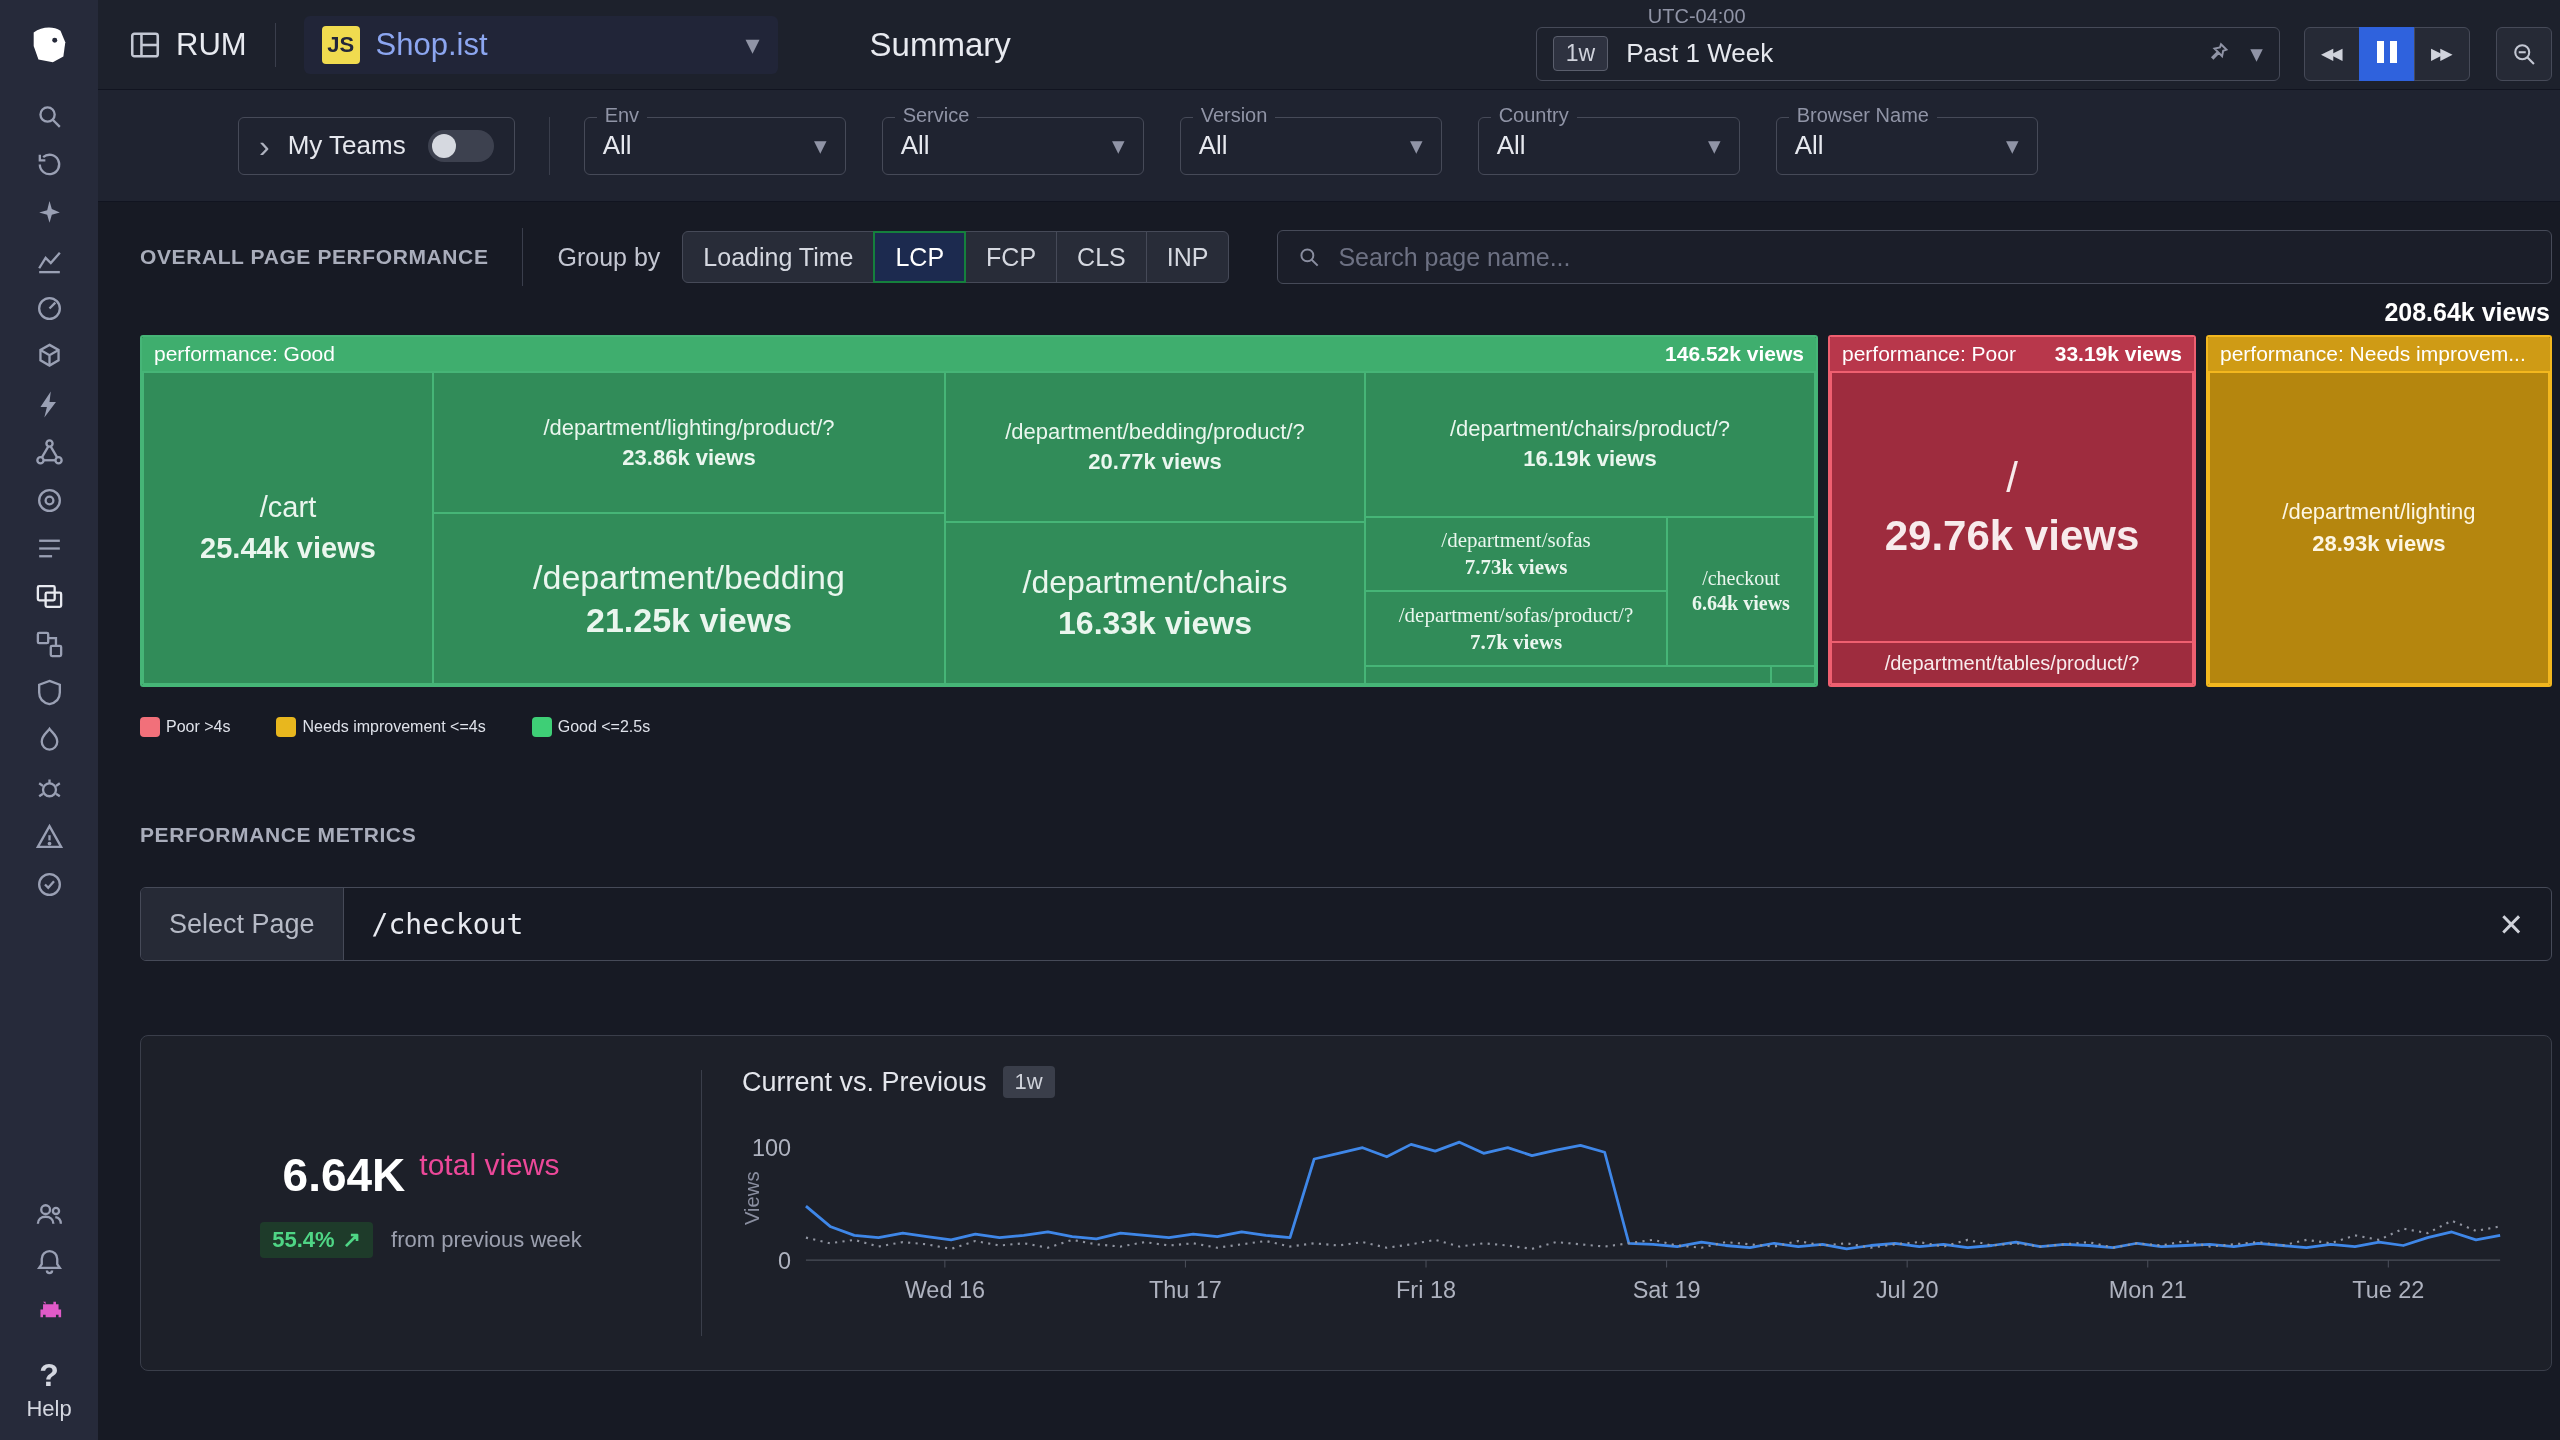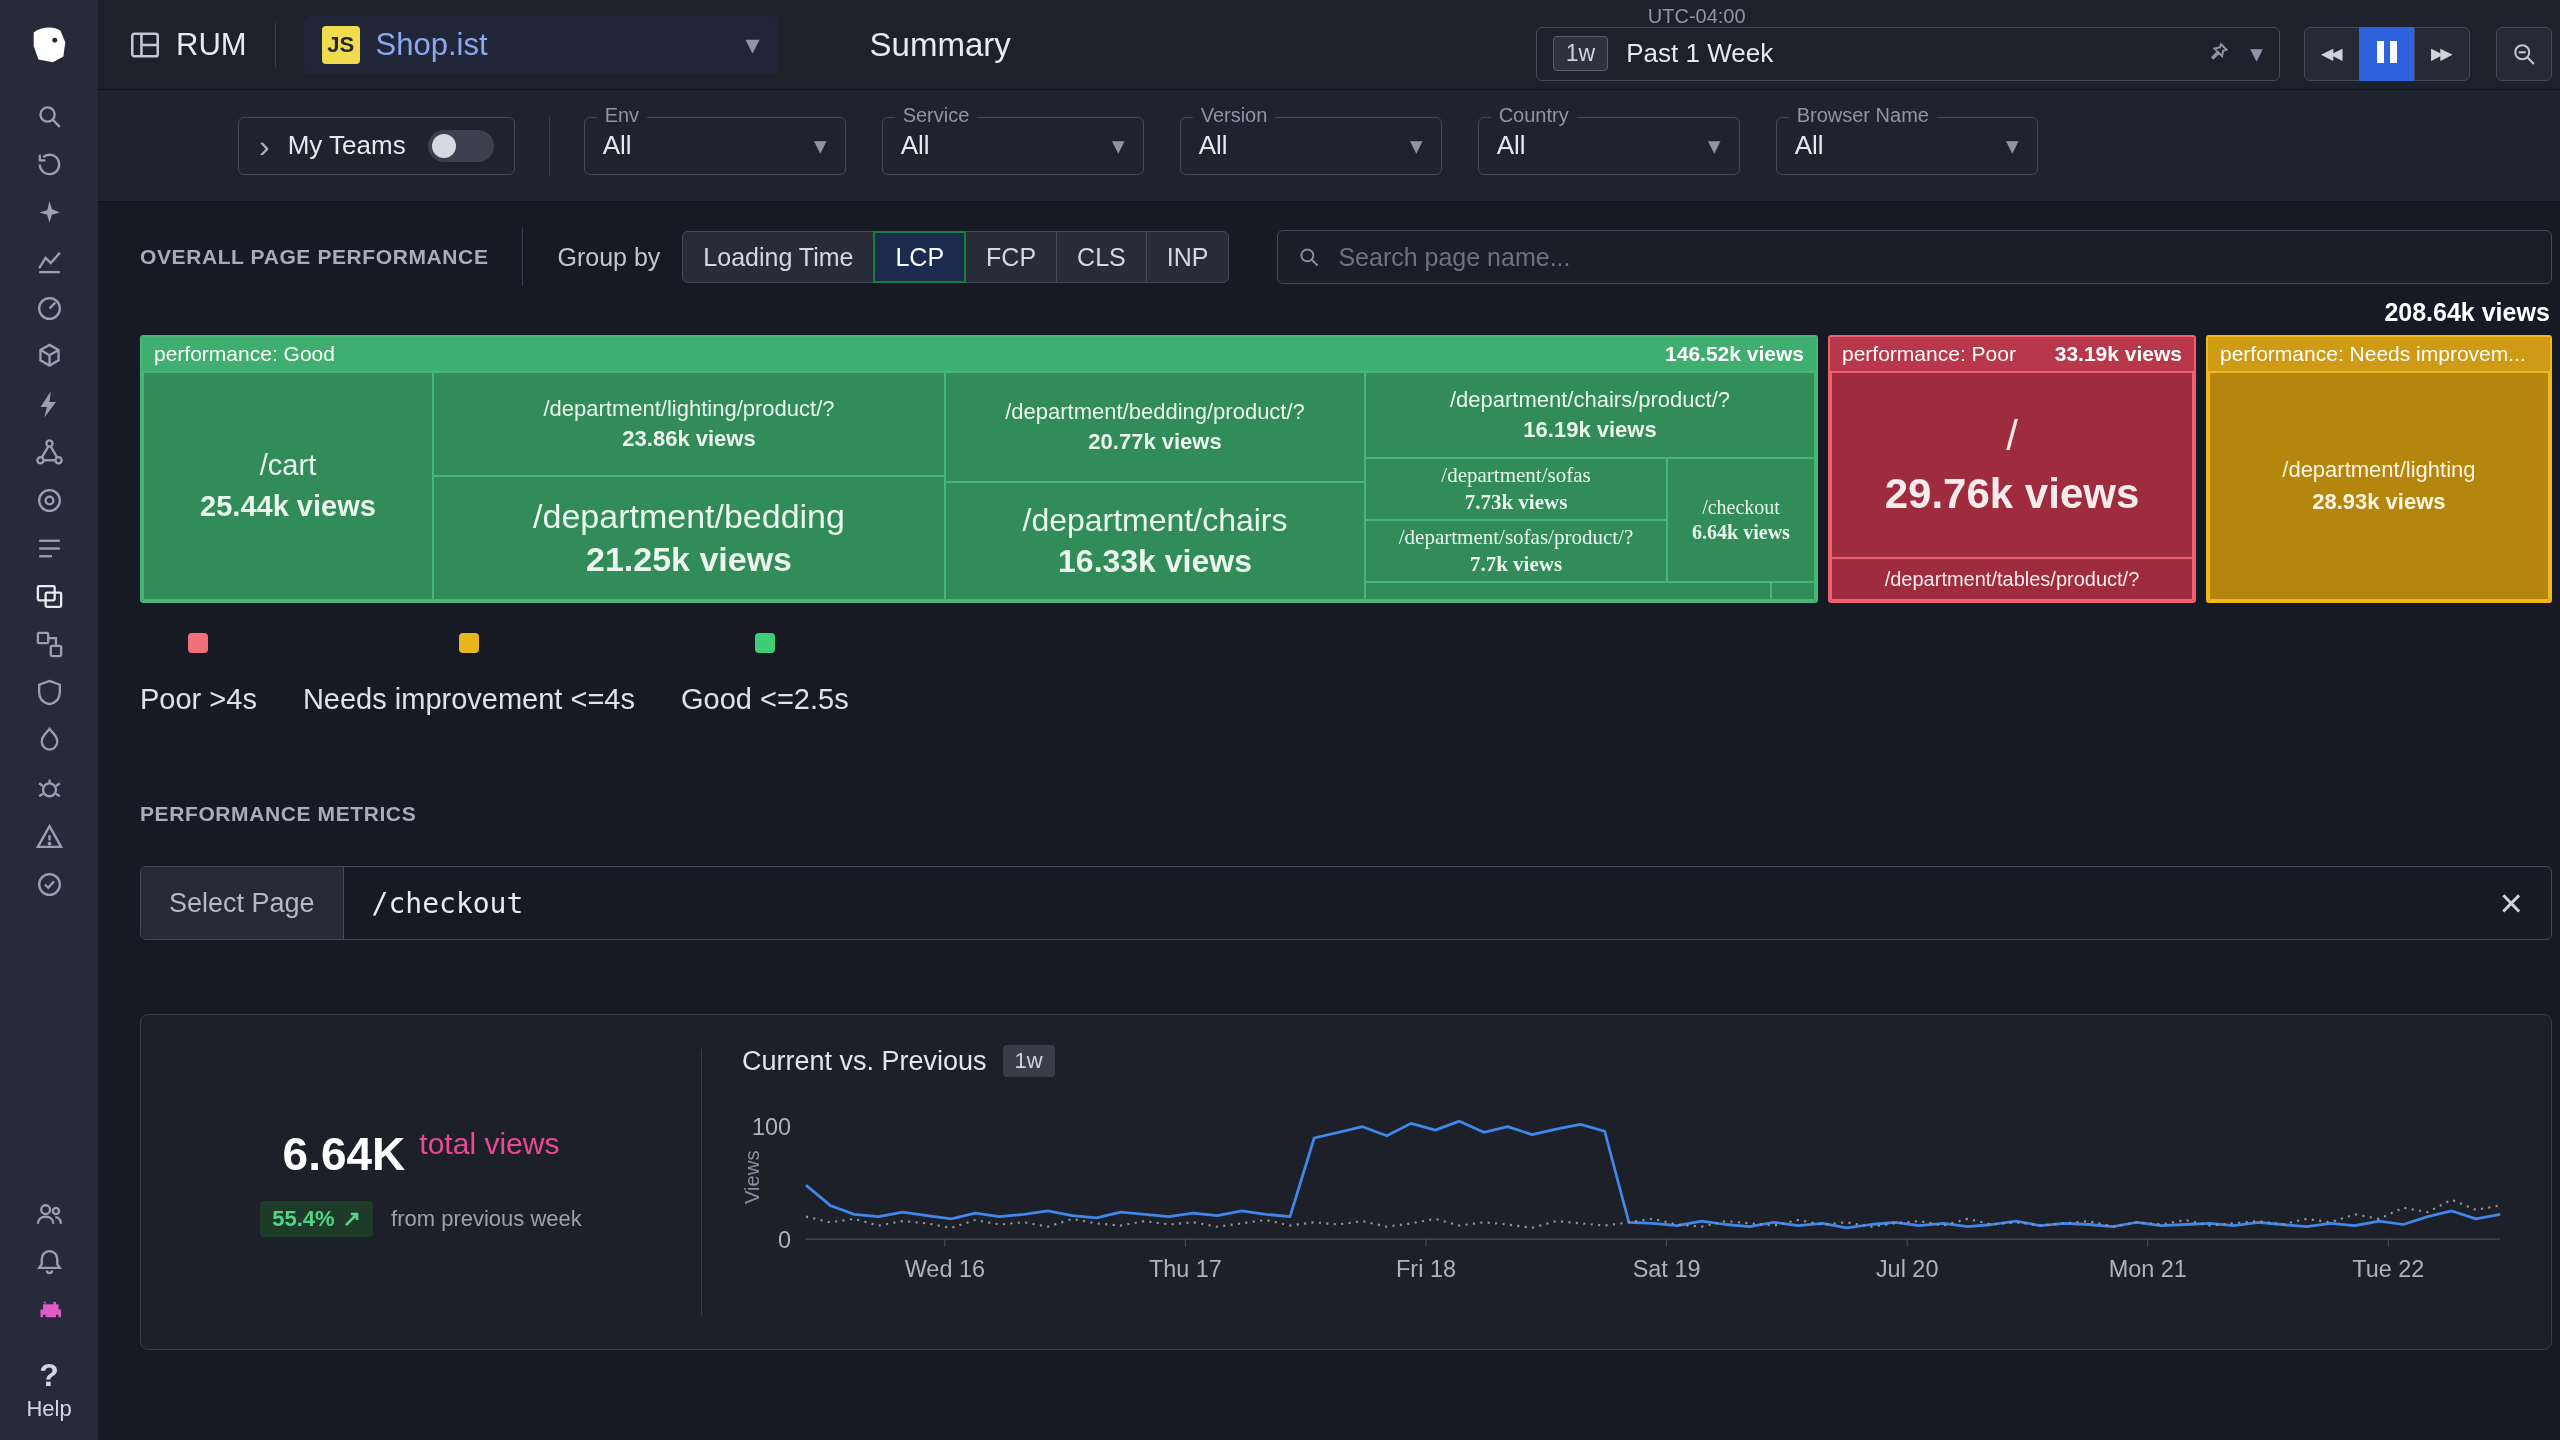--- a/index.html
+++ b/index.html
@@ -86,7 +86,7 @@
   .total-views { text-align:right; font-size:25px; font-weight:bold; color:#ffffff; margin:12px 2px 8px 0; }
 
   
-  .treemap { display:flex; gap:10px; height:268px; }
+  .treemap { display:flex; gap:10px; height:352px; }
   .tm-group { display:flex; flex-direction:column; border-radius:3px; overflow:hidden; }
   .tm-group.good { flex:0 0 1678px; border:2px solid #46b577; }
   .tm-group.poor { flex:0 0 368px; border:2px solid #ef5f70; }

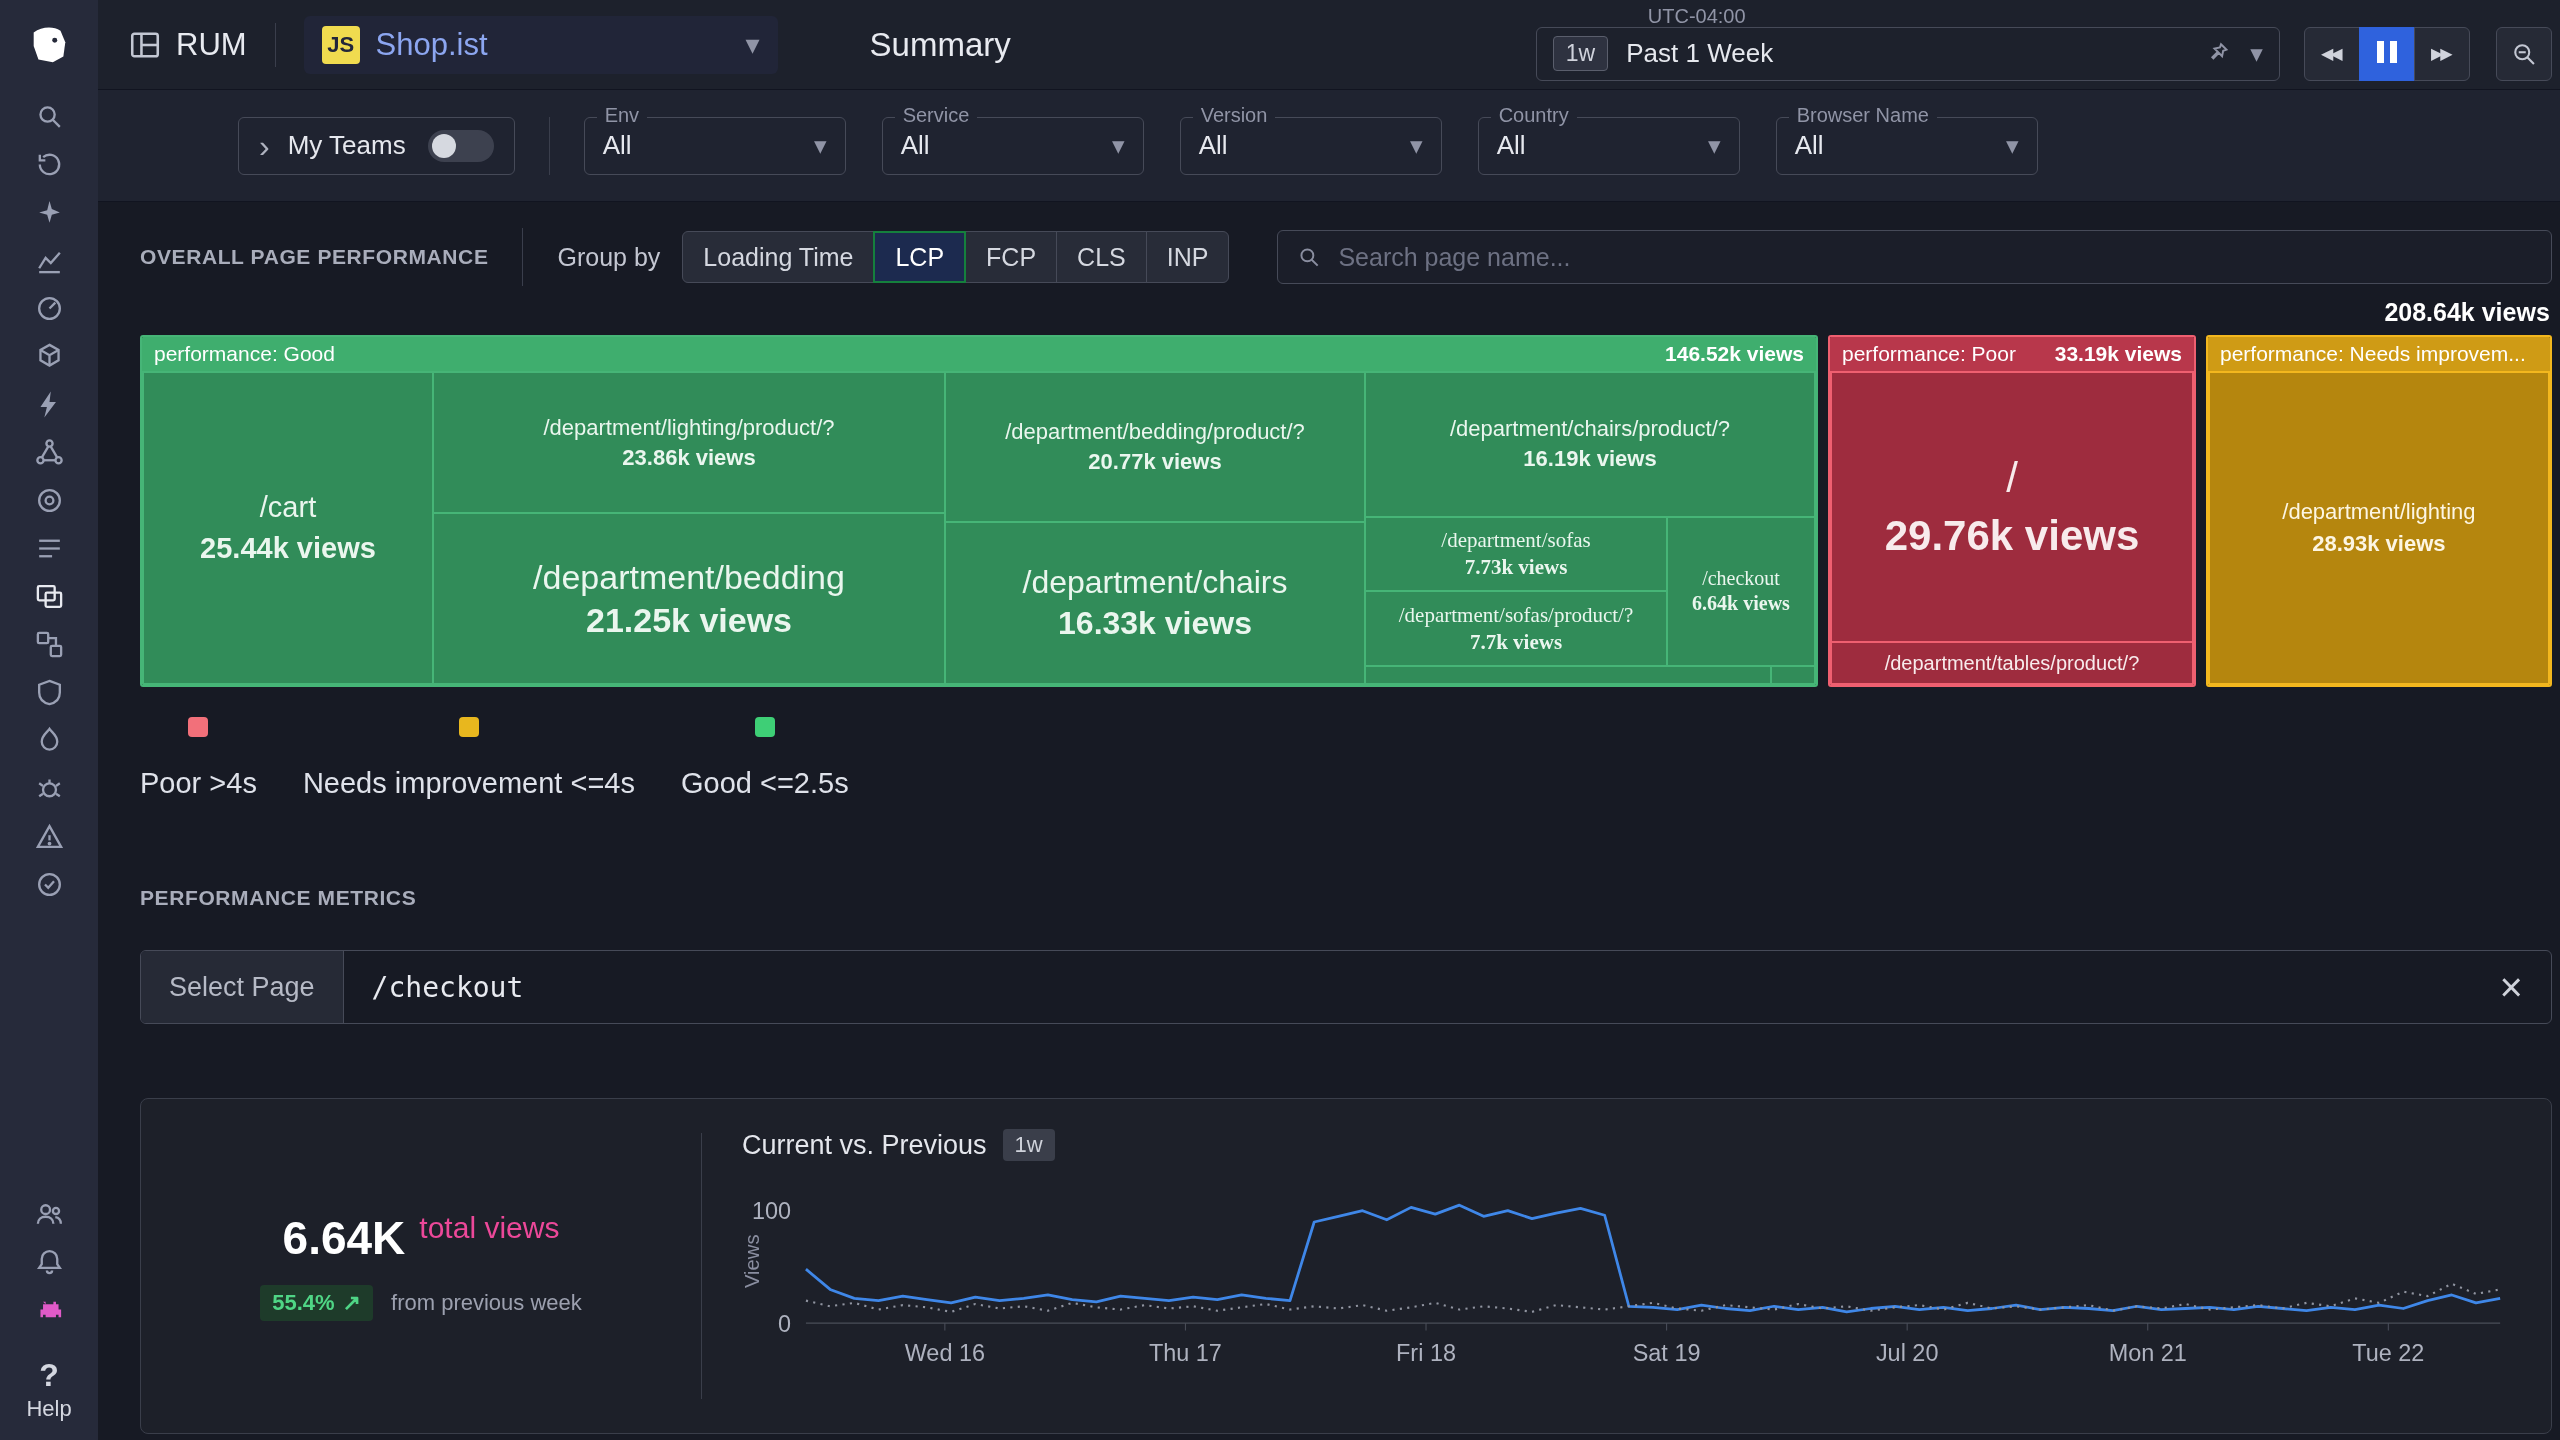--- a/index.html
+++ b/index.html
@@ -127,7 +127,7 @@
 
   
   .legend { display:flex; gap:46px; margin-top:30px; align-items:center; }
-  .legend-item { display:flex; align-items:center; gap:30px; font-size:29px; color:#dfe2ea;flex-direction:column; }
+  .legend-item { display:flex; align-items:center; gap:6px; font-size:16px; color:#dfe2ea; }
   .swatch { width:20px; height:20px; border-radius:4px; background:#888; }
 
   

